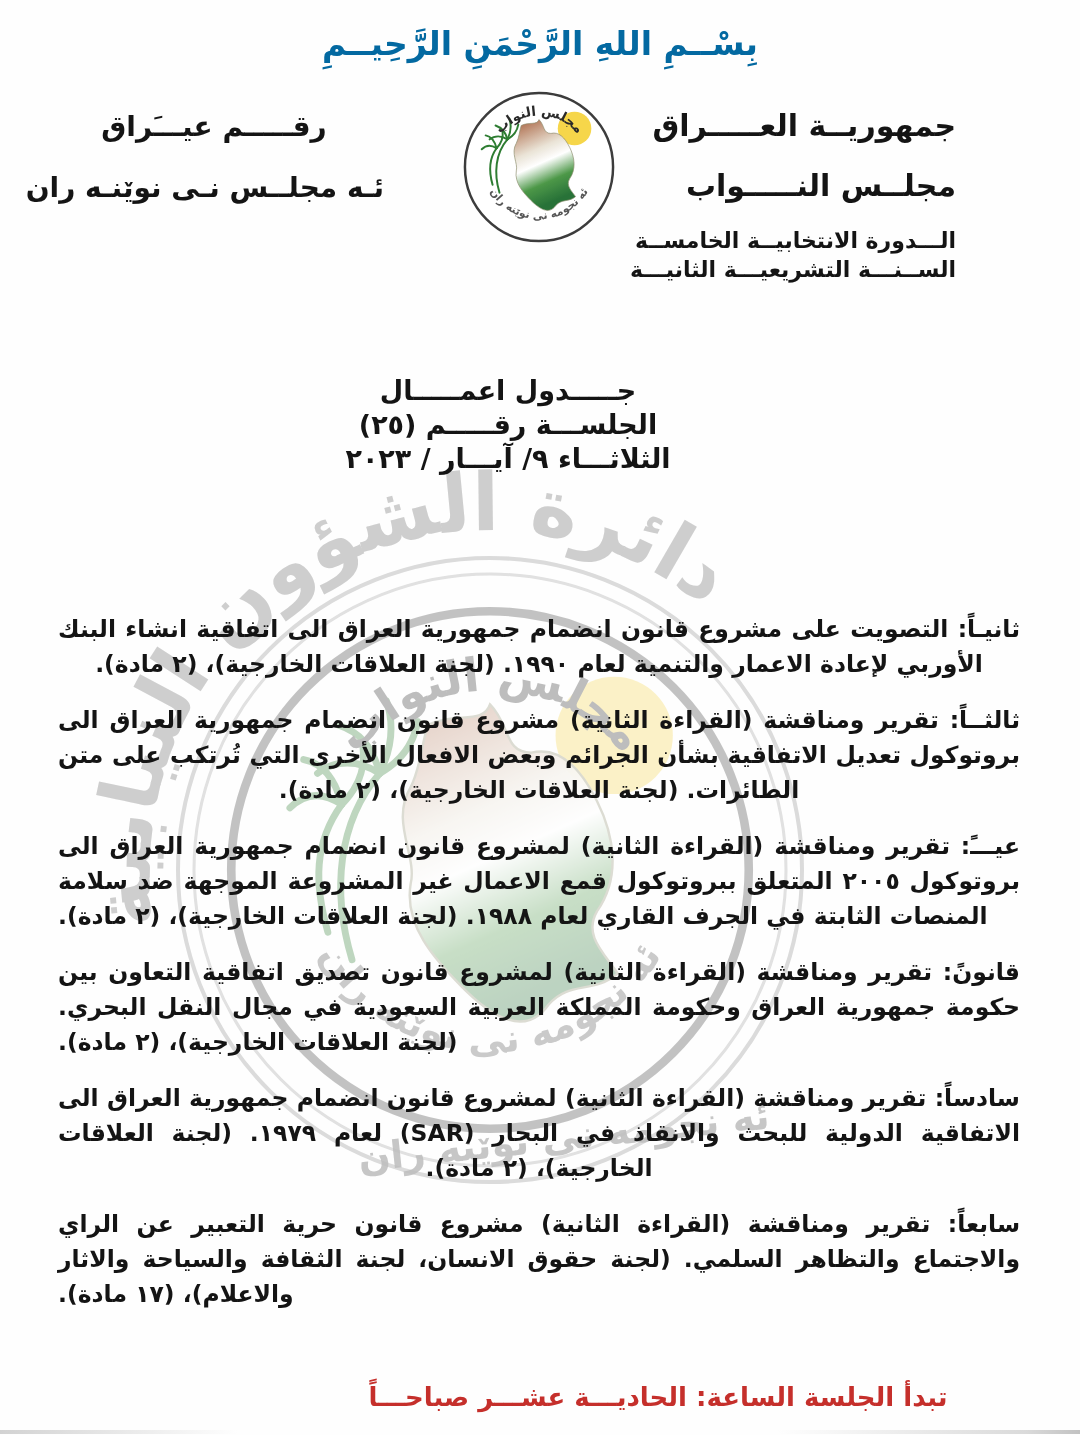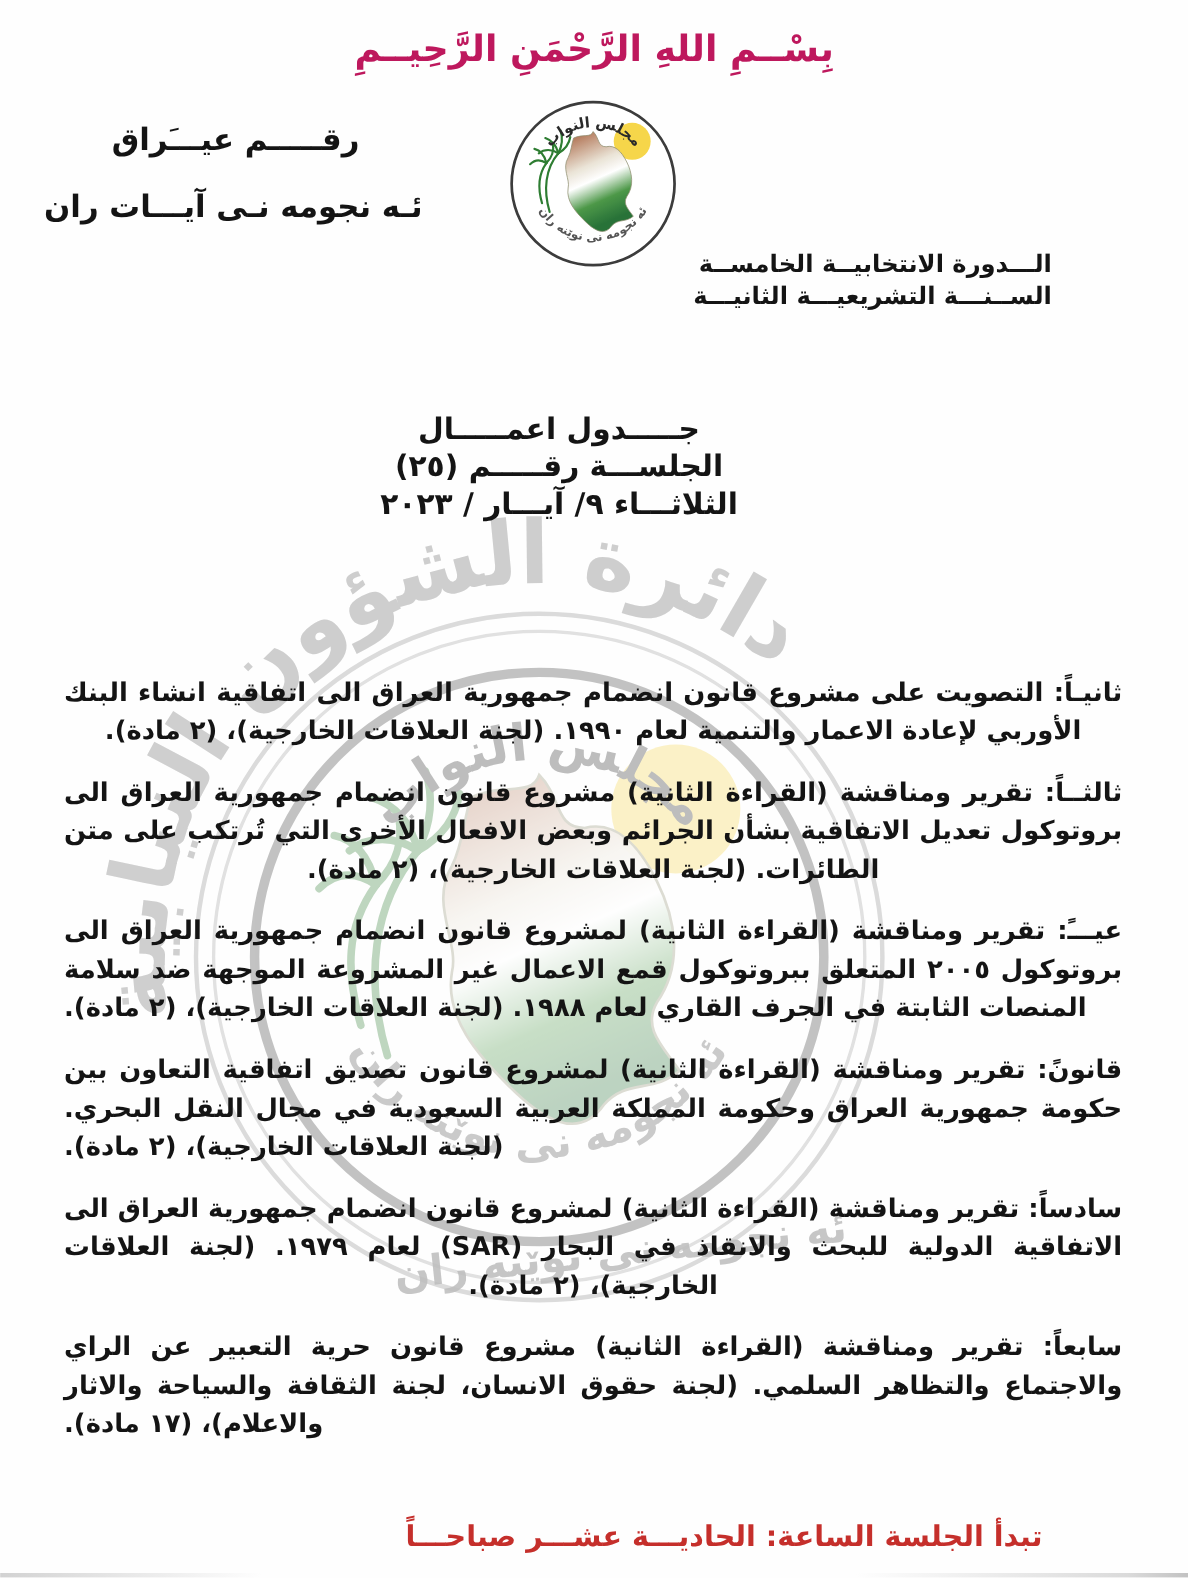--- a/index.html
+++ b/index.html
@@ -12,7 +12,7 @@
   .watermark{position:absolute;top:0;left:0;width:1080px;height:1435px;z-index:0}
   svg text{font-family:"DejaVu Sans",sans-serif}
 
-  .basmala{top:24px;left:0;width:100%;text-align:center;font-size:33px;font-weight:bold;color:#be185d}
+  .basmala{top:24px;left:0;width:100%;text-align:center;font-size:33px;font-weight:bold;color:#0369a1}
   .header-right{top:96px;right:124px;text-align:right;font-size:30px;font-weight:bold;line-height:60px;white-space:nowrap}
   .header-left{top:96px;left:44px;width:340px;text-align:center;font-size:28px;font-weight:bold;line-height:61px;white-space:nowrap}
   .logo-wrap{top:88px;left:460px;width:158px;height:158px}

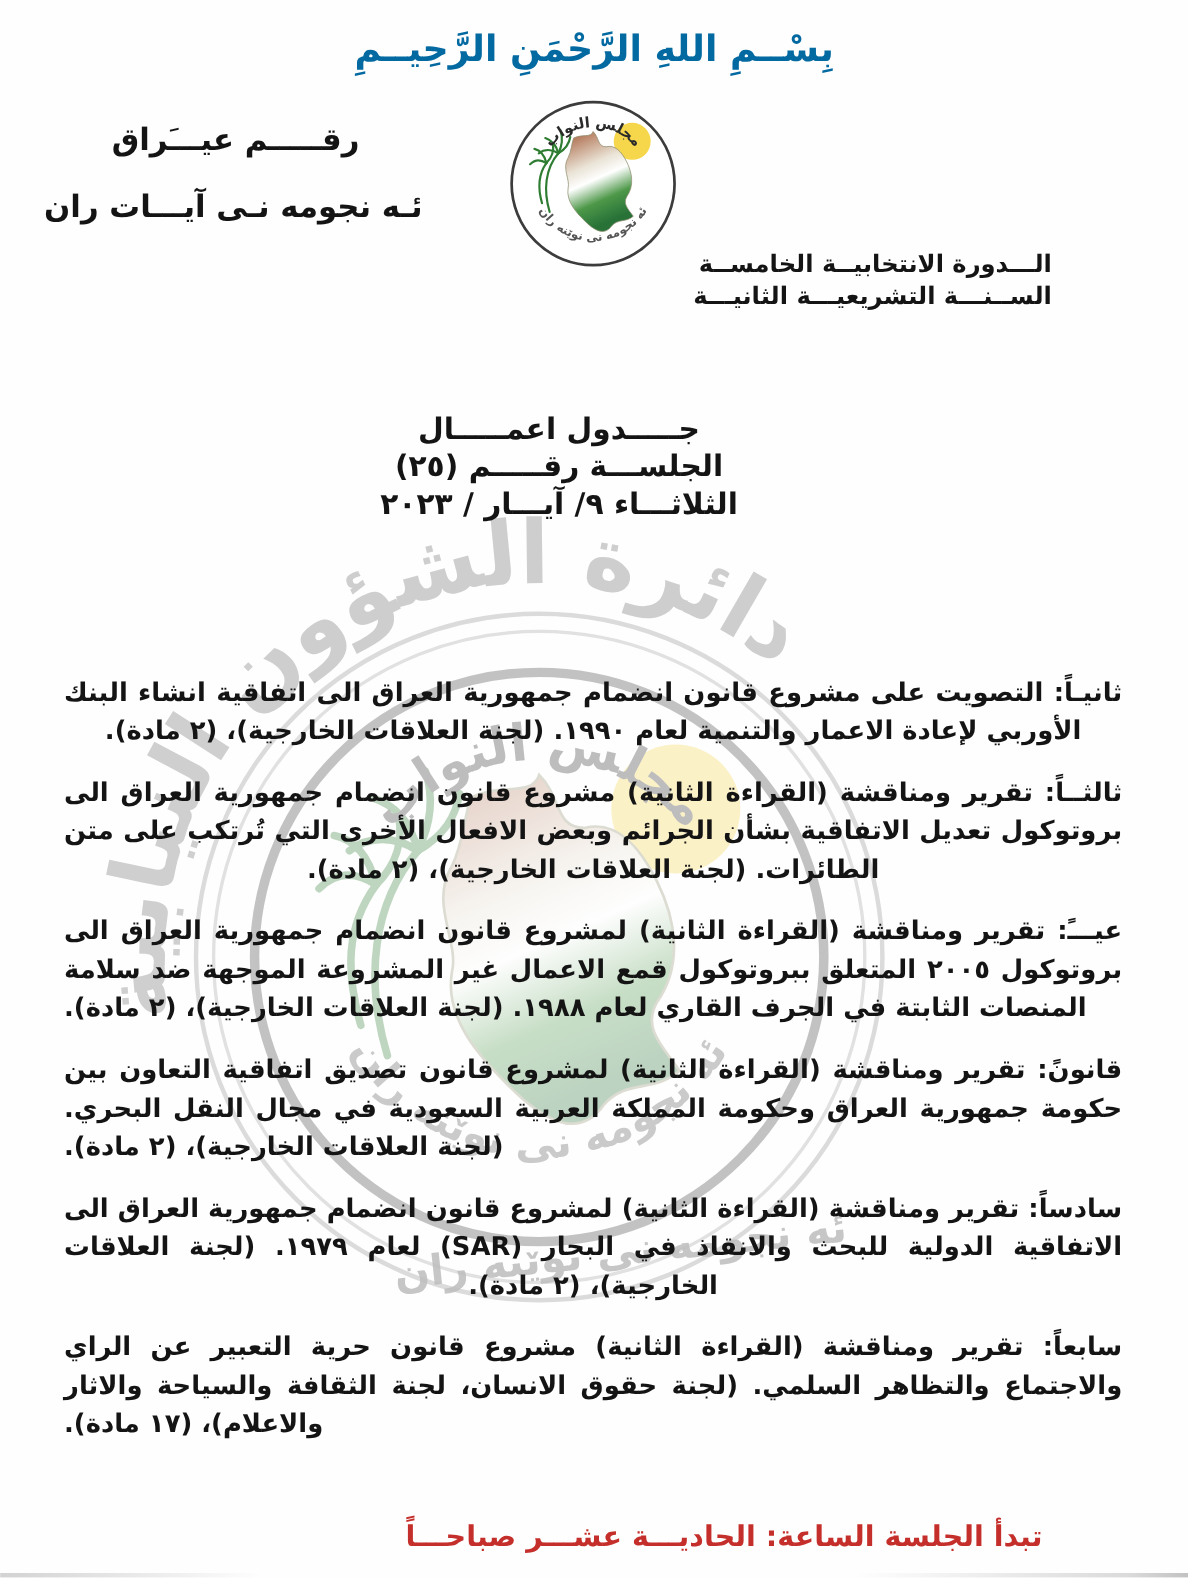--- a/index.html
+++ b/index.html
@@ -89,6 +89,10 @@
 
   <div class="layer basmala">بِسْــمِ اللهِ الرَّحْمَنِ الرَّحِيــمِ</div>
 
+  <div class="layer header-right">
+    <div>جمهوريــة العـــــراق</div>
+    <div>مجلــس النـــــواب</div>
+  </div>
 
   <div class="layer header-left">
     <div>رقـــــم عيـــَراق</div>

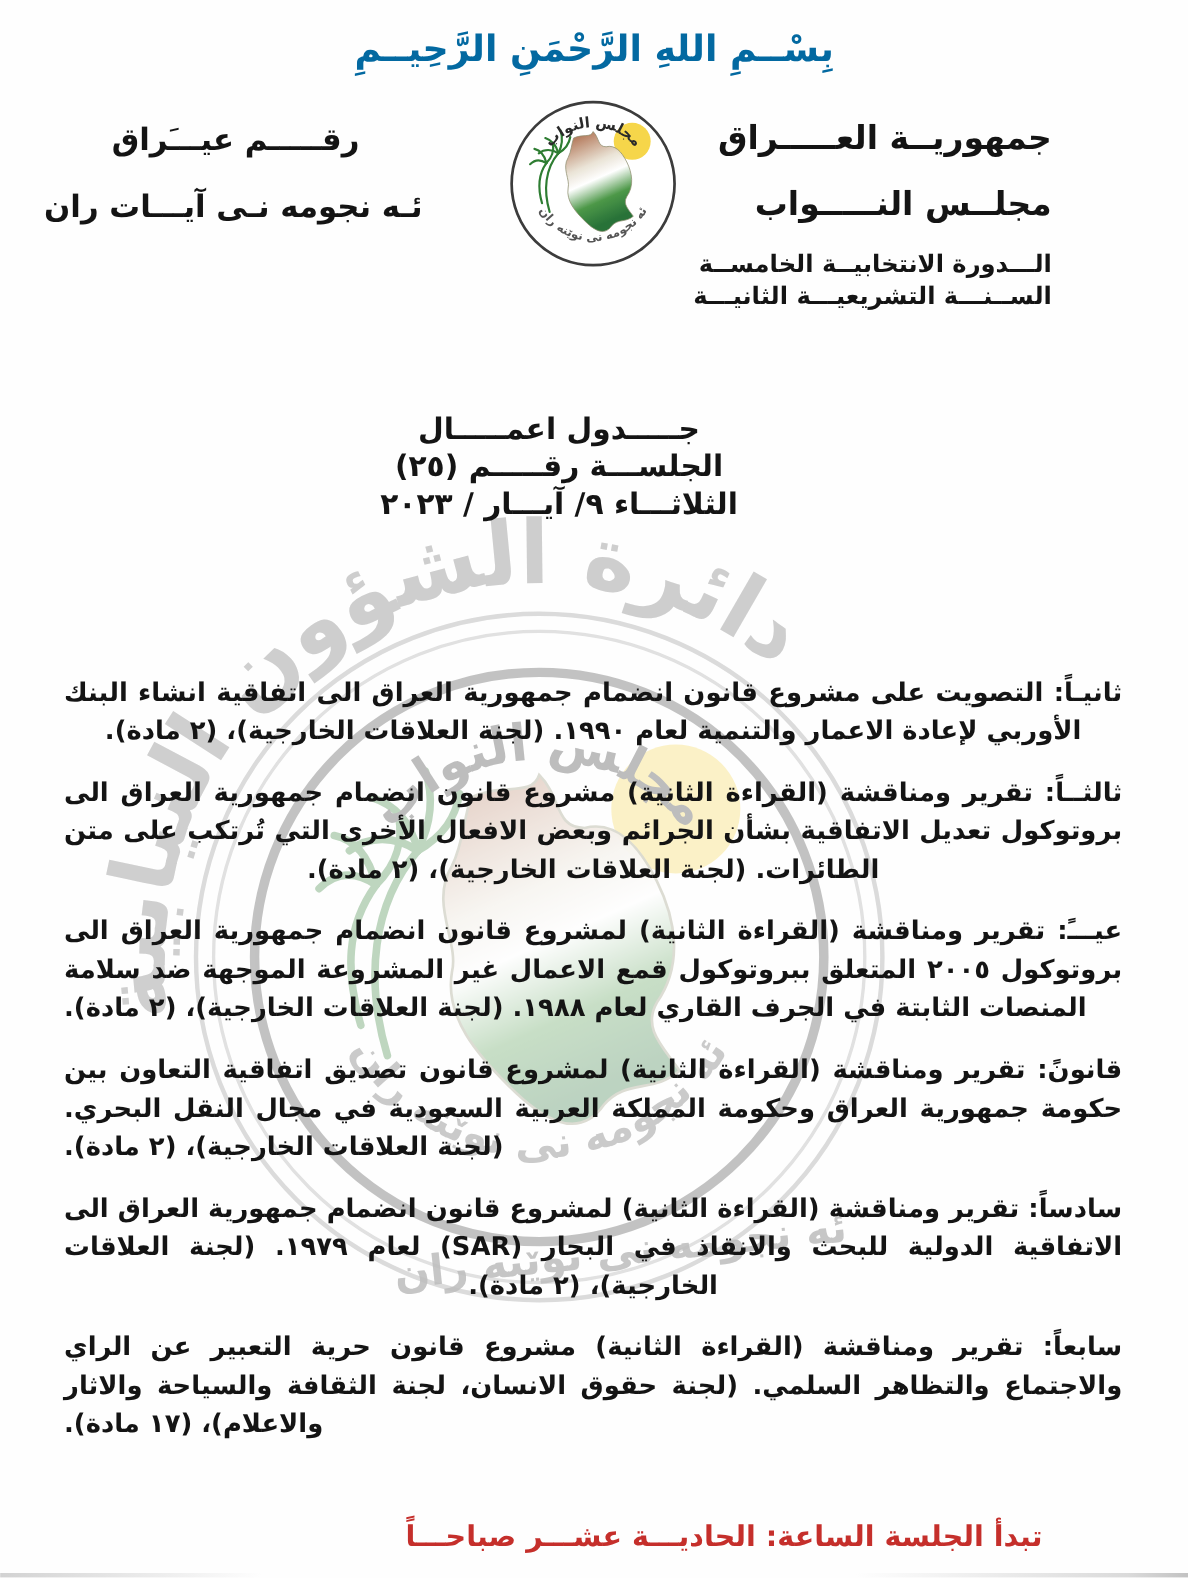--- a/index.html
+++ b/index.html
@@ -96,7 +96,7 @@
 
   <div class="layer header-left">
     <div>رقـــــم عيـــَراق</div>
-    <div>ئـه نجومه نـى آيـــات ران</div>
+    <div>ئـه مجلــس نـى نوێنـه ران</div>
   </div>
 
   <div class="layer logo-wrap">

